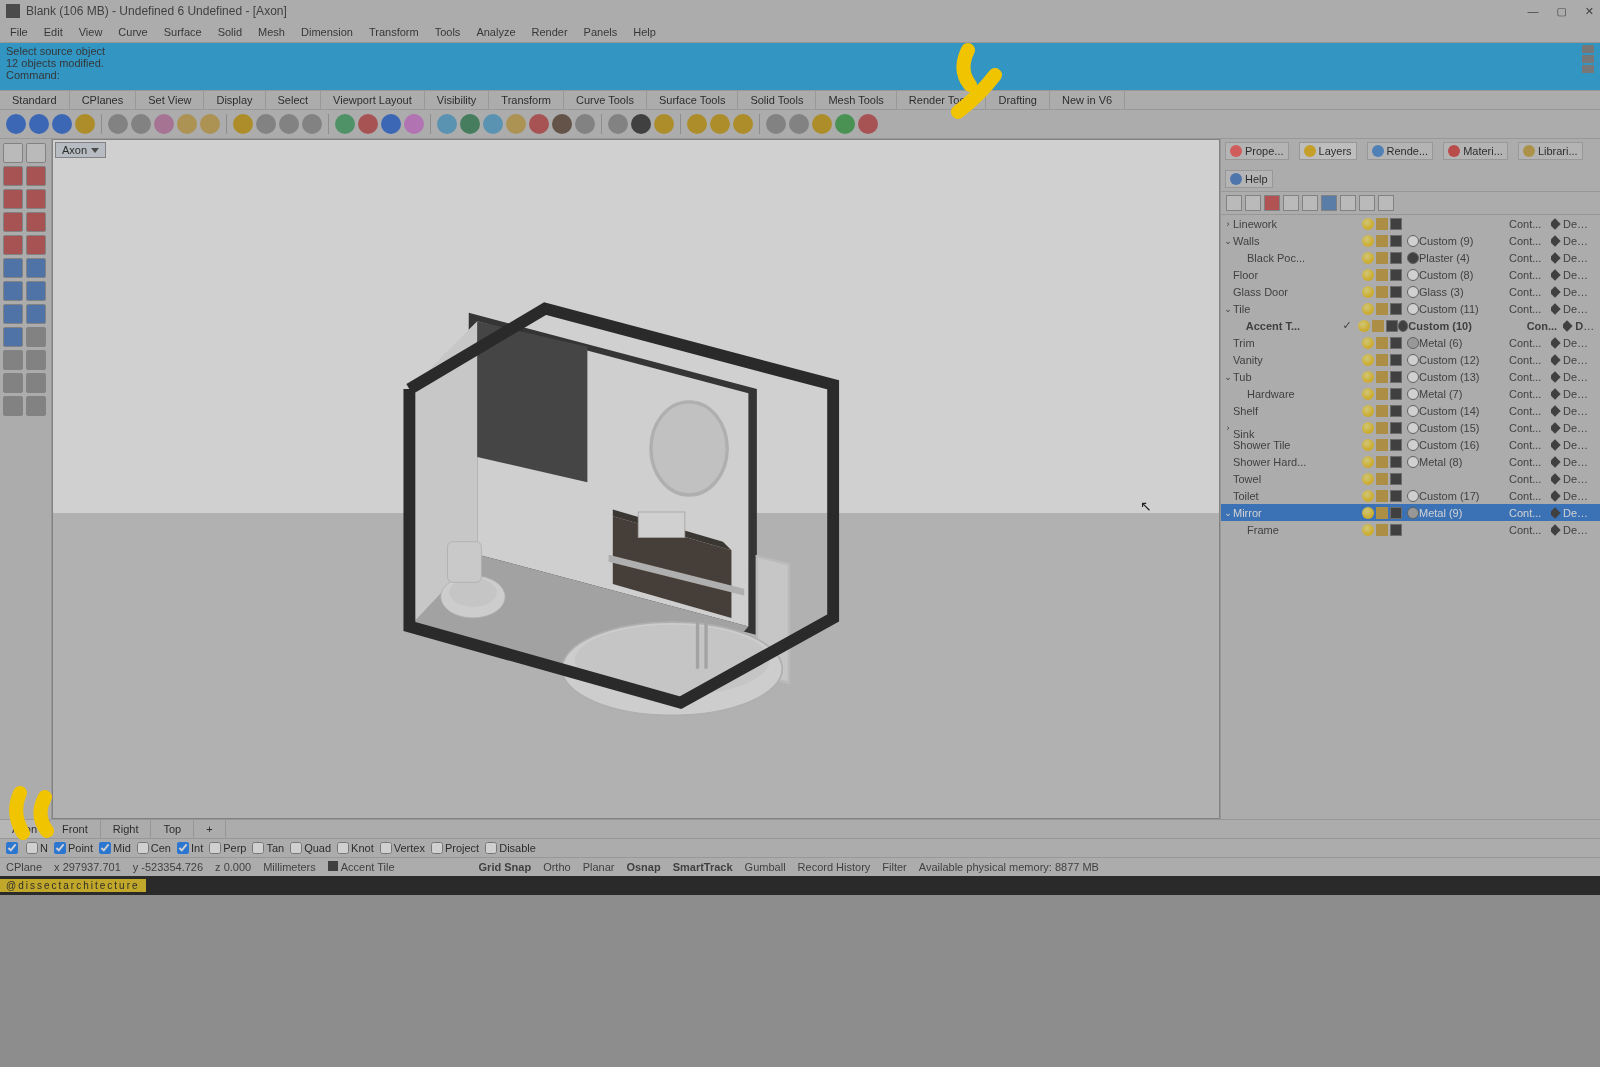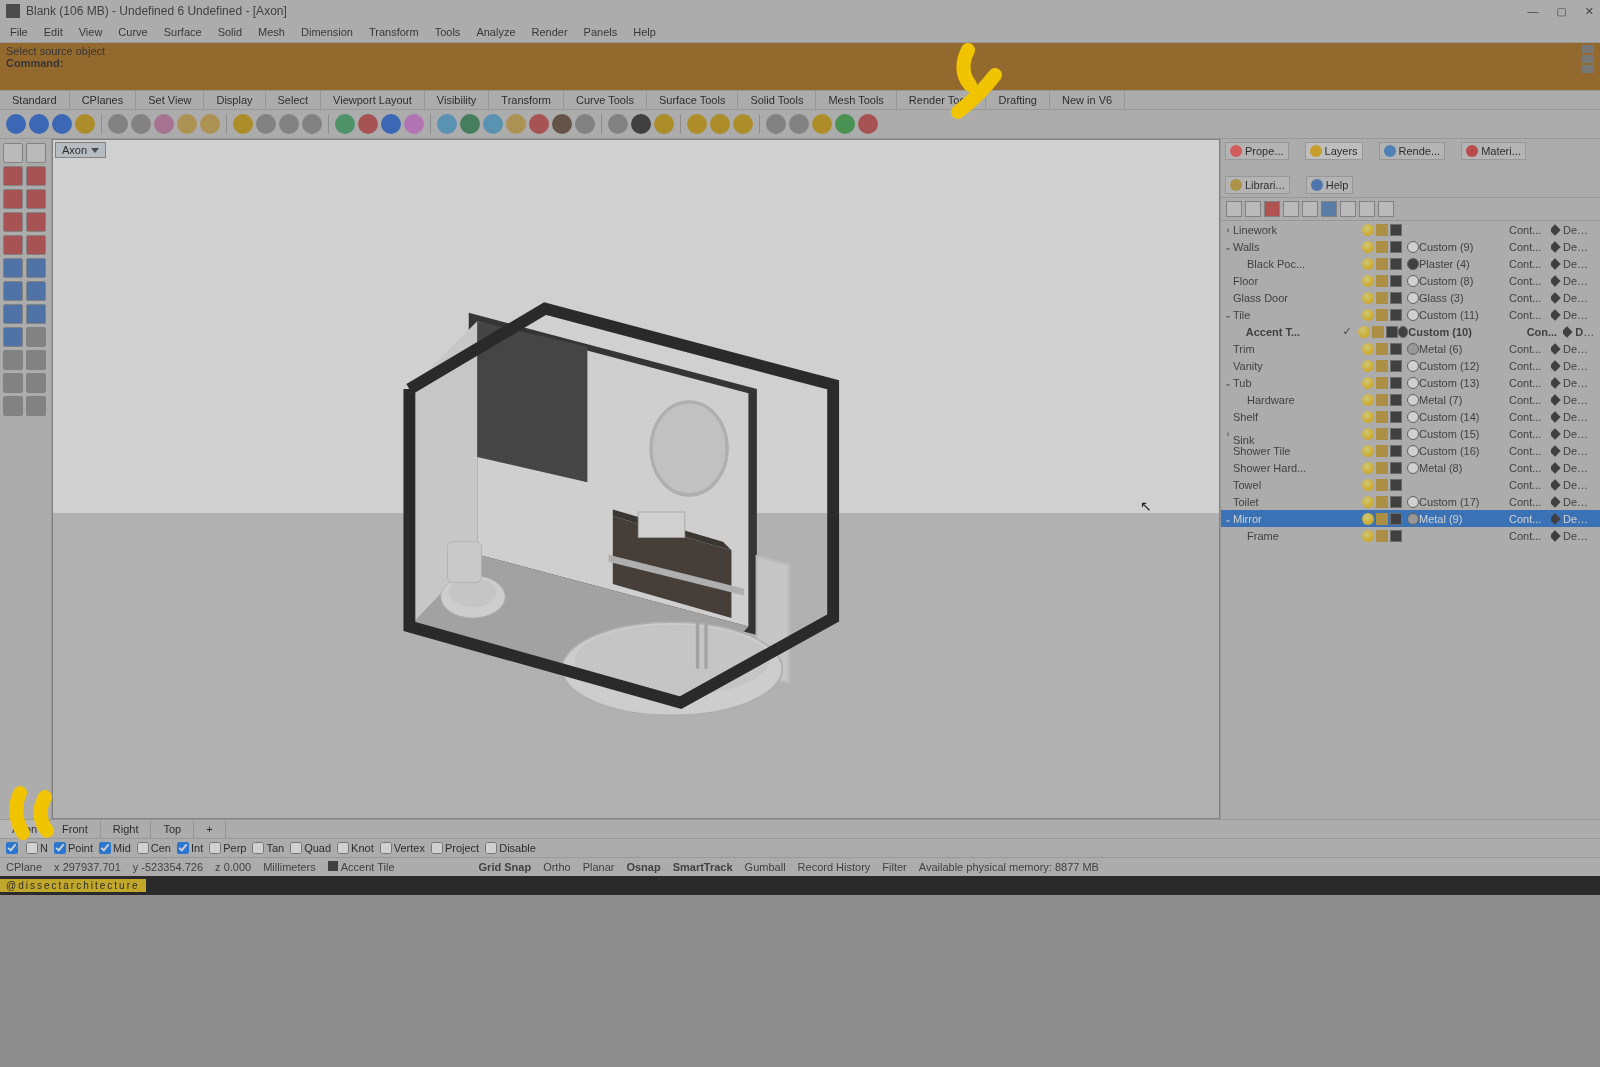--- a/index.html
+++ b/index.html
@@ -12,7 +12,7 @@
 .winbtns span{cursor:default;}
 .menubar { background:#c8c8c8; padding:2px 4px; display:flex; gap:4px; color:#111; }
 .menubar span { padding:2px 6px; cursor:default;}
-.commandarea { background:#a16207; padding:2px 6px; min-height:48px; color:#111; border-top:1px solid #aaa; position:relative;}
+.commandarea { background:#0ea5e9; padding:2px 6px; min-height:48px; color:#111; border-top:1px solid #aaa; position:relative;}
 .commandarea .cmd-label { font-weight:bold; }
 .cmd-opts { position:absolute; right:6px; top:2px; display:flex; flex-direction:column; gap:2px;}
 .cmd-opts span{width:12px;height:8px;background:#777;}

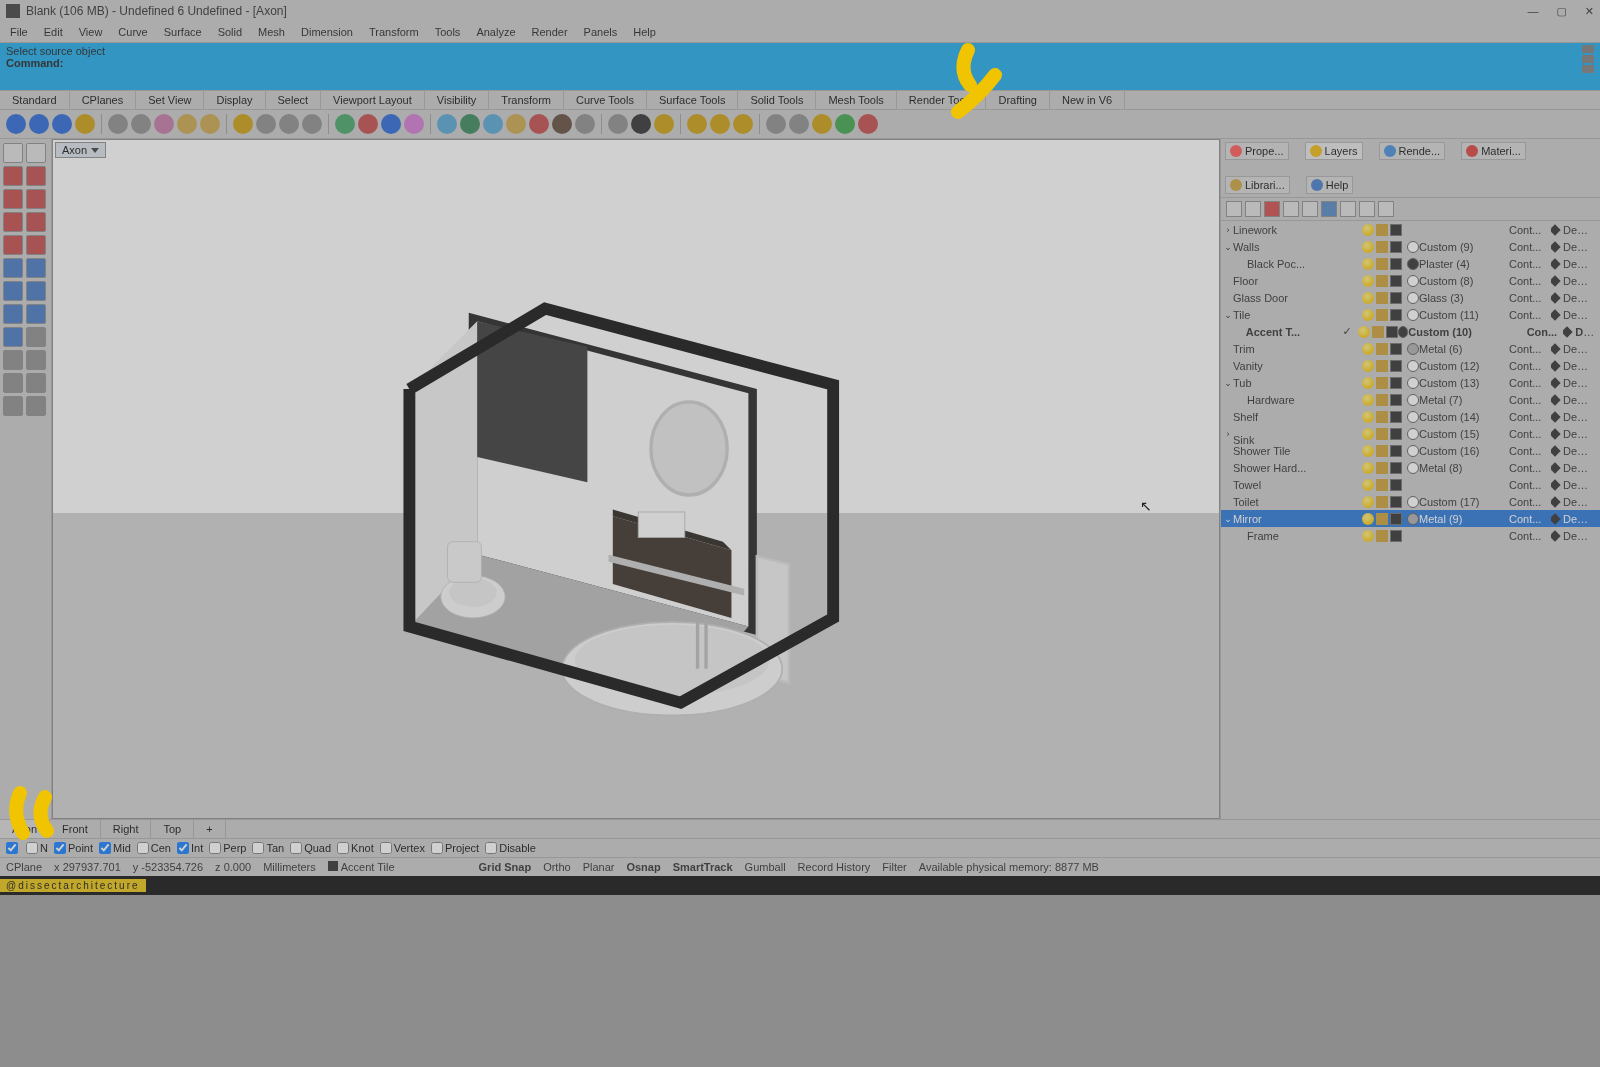--- a/index.html
+++ b/index.html
@@ -117,6 +117,7 @@
 
 <div class="commandarea">
   <div>Select source object</div>
+  <div>12 objects modified.</div>
   <div class="cmd-label">Command:</div>
   <div class="cmd-opts">
       <span></span>

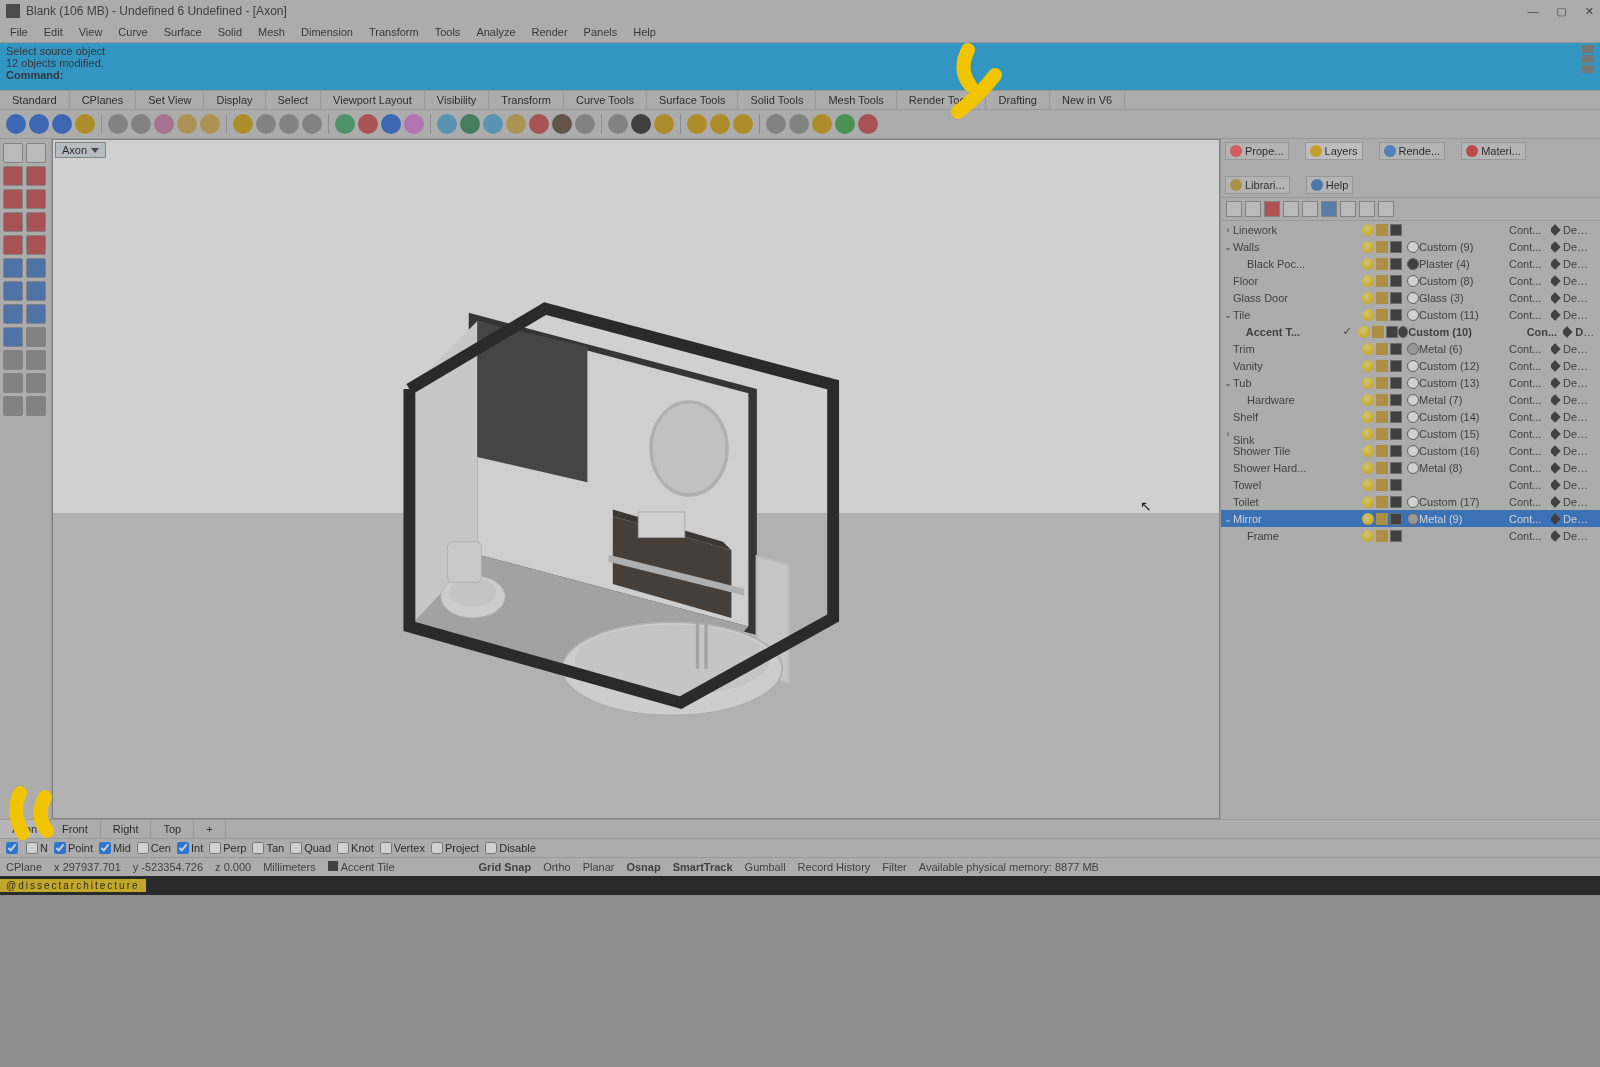--- a/index.html
+++ b/index.html
@@ -13,7 +13,7 @@
 .menubar { background:#c8c8c8; padding:2px 4px; display:flex; gap:4px; color:#111; }
 .menubar span { padding:2px 6px; cursor:default;}
 .commandarea { background:#0ea5e9; padding:2px 6px; min-height:48px; color:#111; border-top:1px solid #aaa; position:relative;}
-.commandarea .cmd-label { font-weight:bold; }
+.commandarea .cmd-label { font-weight:normal; }
 .cmd-opts { position:absolute; right:6px; top:2px; display:flex; flex-direction:column; gap:2px;}
 .cmd-opts span{width:12px;height:8px;background:#777;}
 .tabstrip { background:#c8c8c8; display:flex; border-top:1px solid #aaa; border-bottom:1px solid #aaa;}

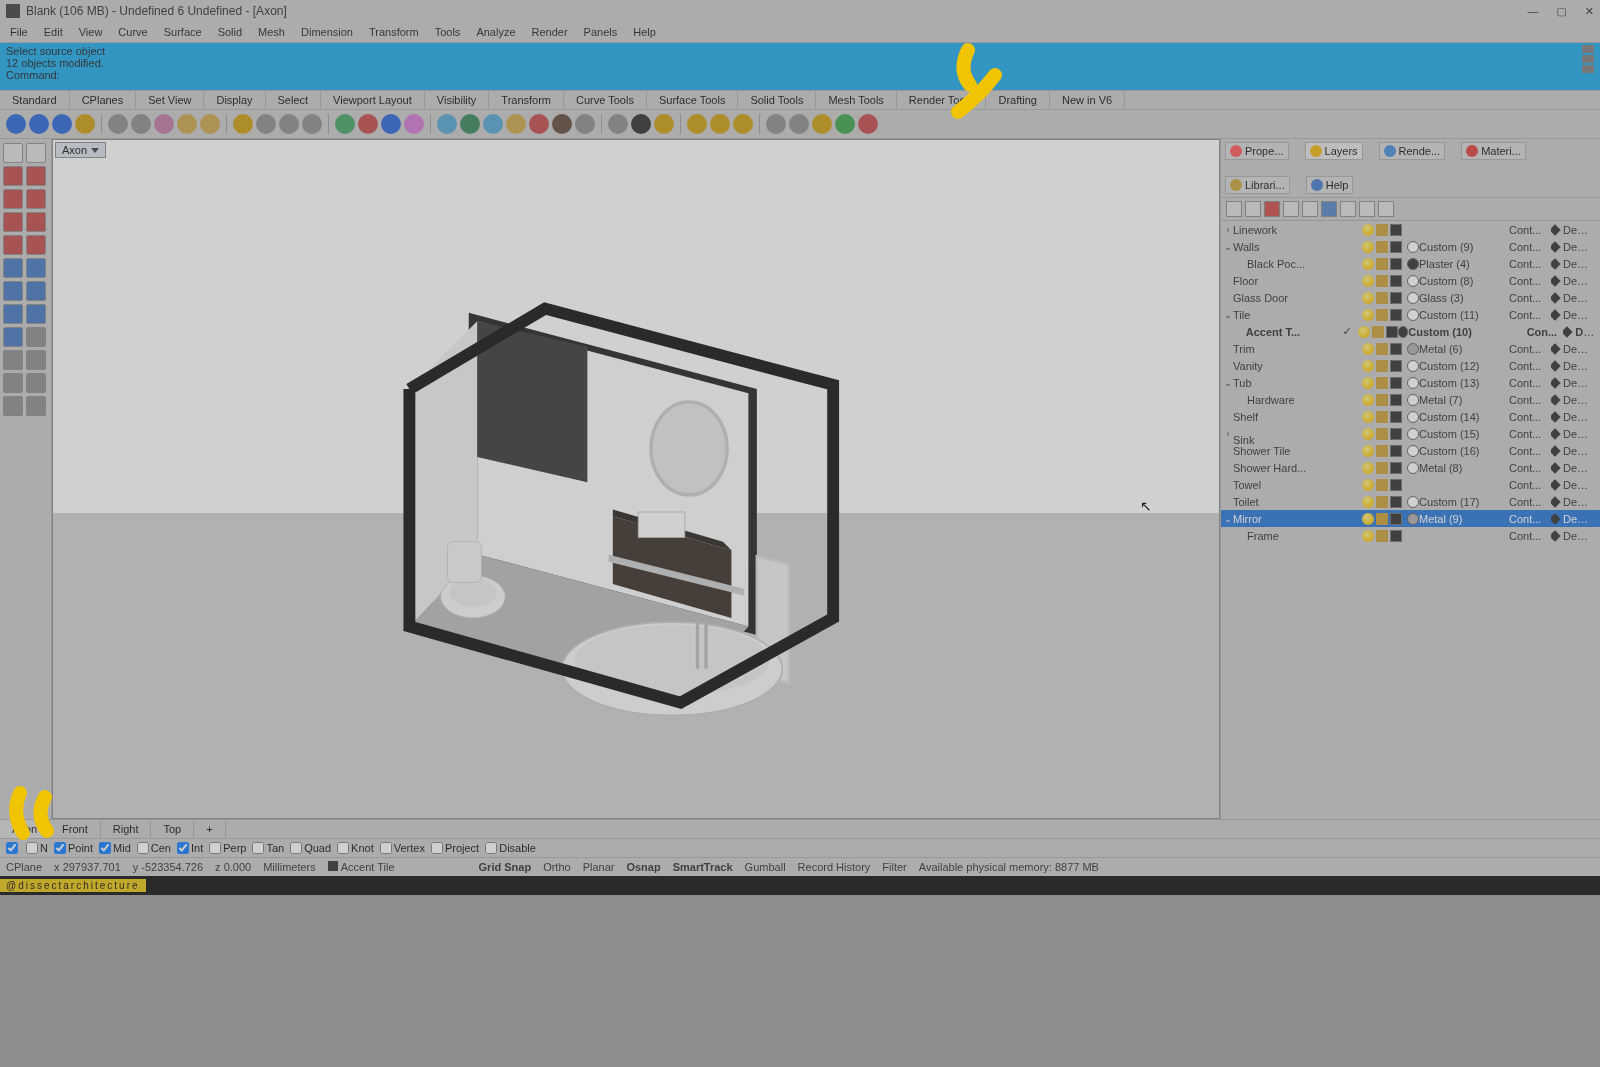--- a/index.html
+++ b/index.html
@@ -31,7 +31,7 @@
 .ground { position:absolute; left:0; right:0; top:55%; bottom:0; background:#cfcfcf;}
 .room-placeholder { position:absolute; top:18%; left:18%; width:60%; height:70%; }
 .rightpanel { width:380px; background:#c8c8c8; display:flex; flex-direction:column; border-left:1px solid #aaa;}
-.panel-tabs { display:flex; flex-wrap:wrap; gap:16px; padding:3px 4px; border-bottom:1px solid #aaa;}
+.panel-tabs { display:flex; flex-wrap:wrap; gap:10px; padding:3px 4px; border-bottom:1px solid #aaa;}
 .panel-tabs .ptab { display:flex; align-items:center; gap:3px; padding:2px 4px; background:#d4d4d4; border:1px solid #aaa; cursor:default;}
 .panel-tabs .ptab.active { background:#e4e4e4;}
 .pt-ico{width:12px;height:12px;border-radius:6px;}

